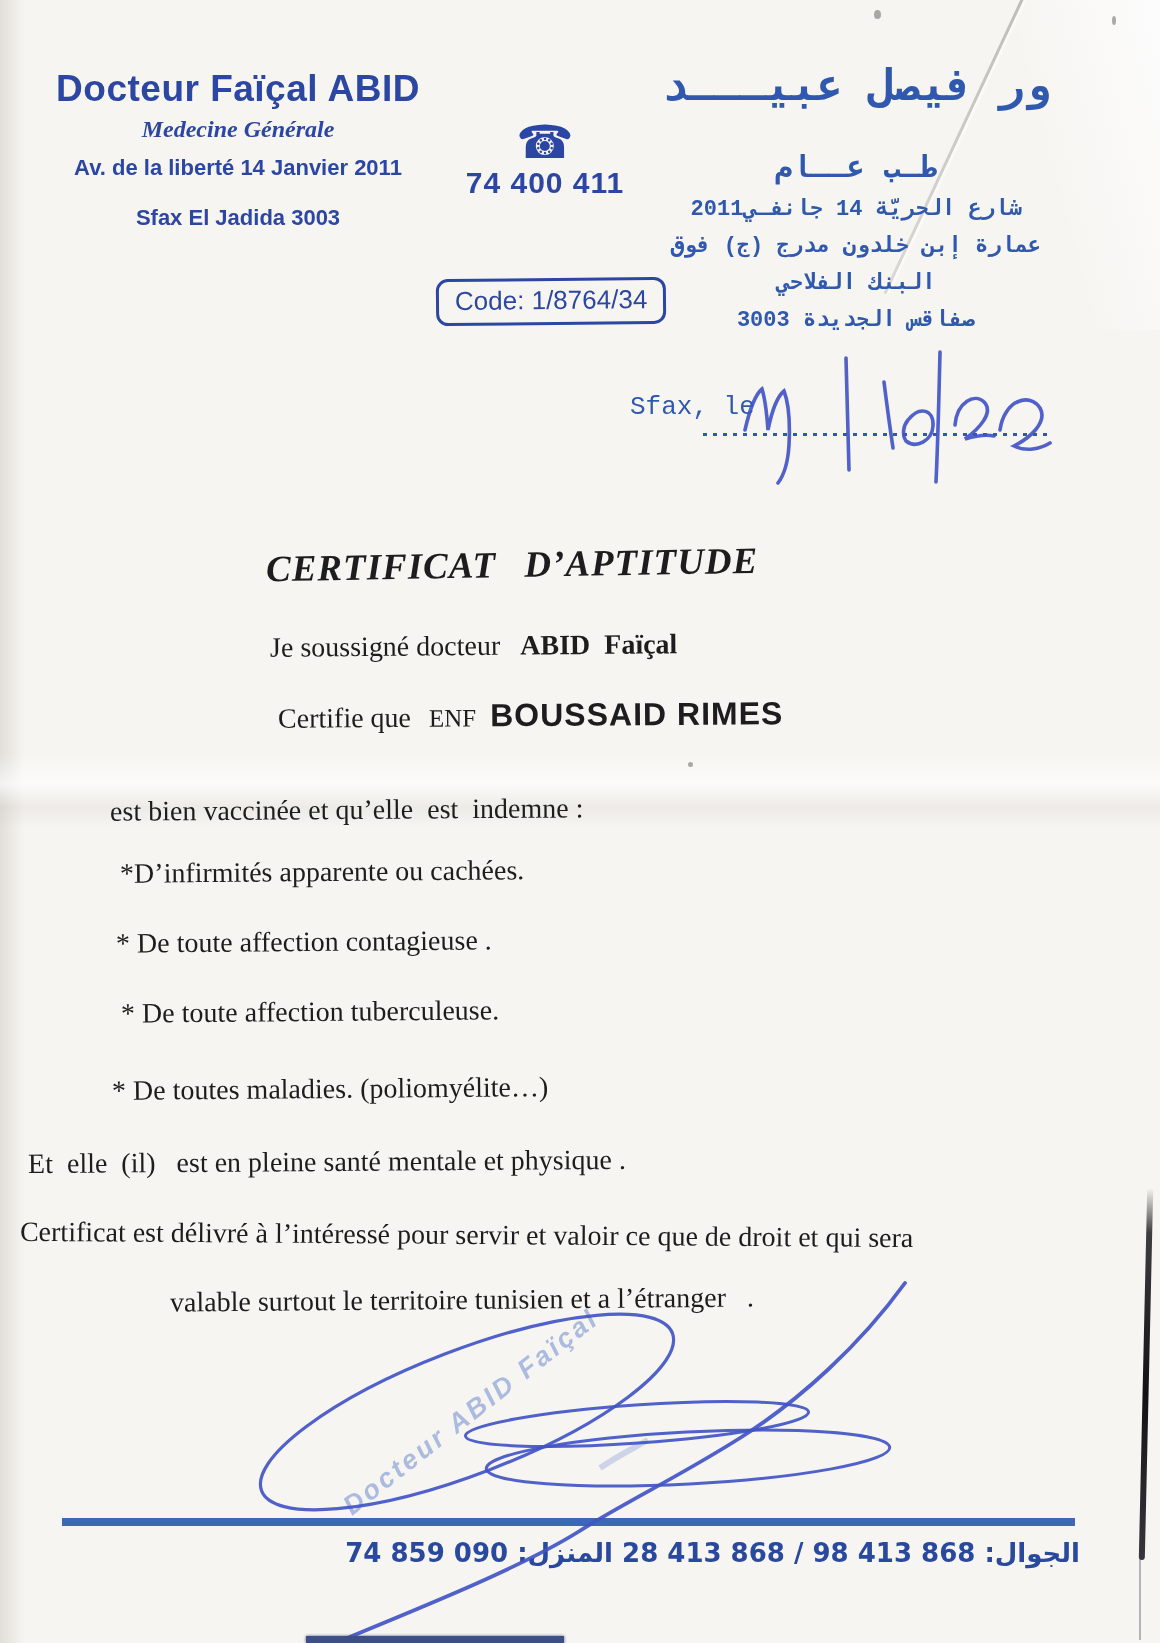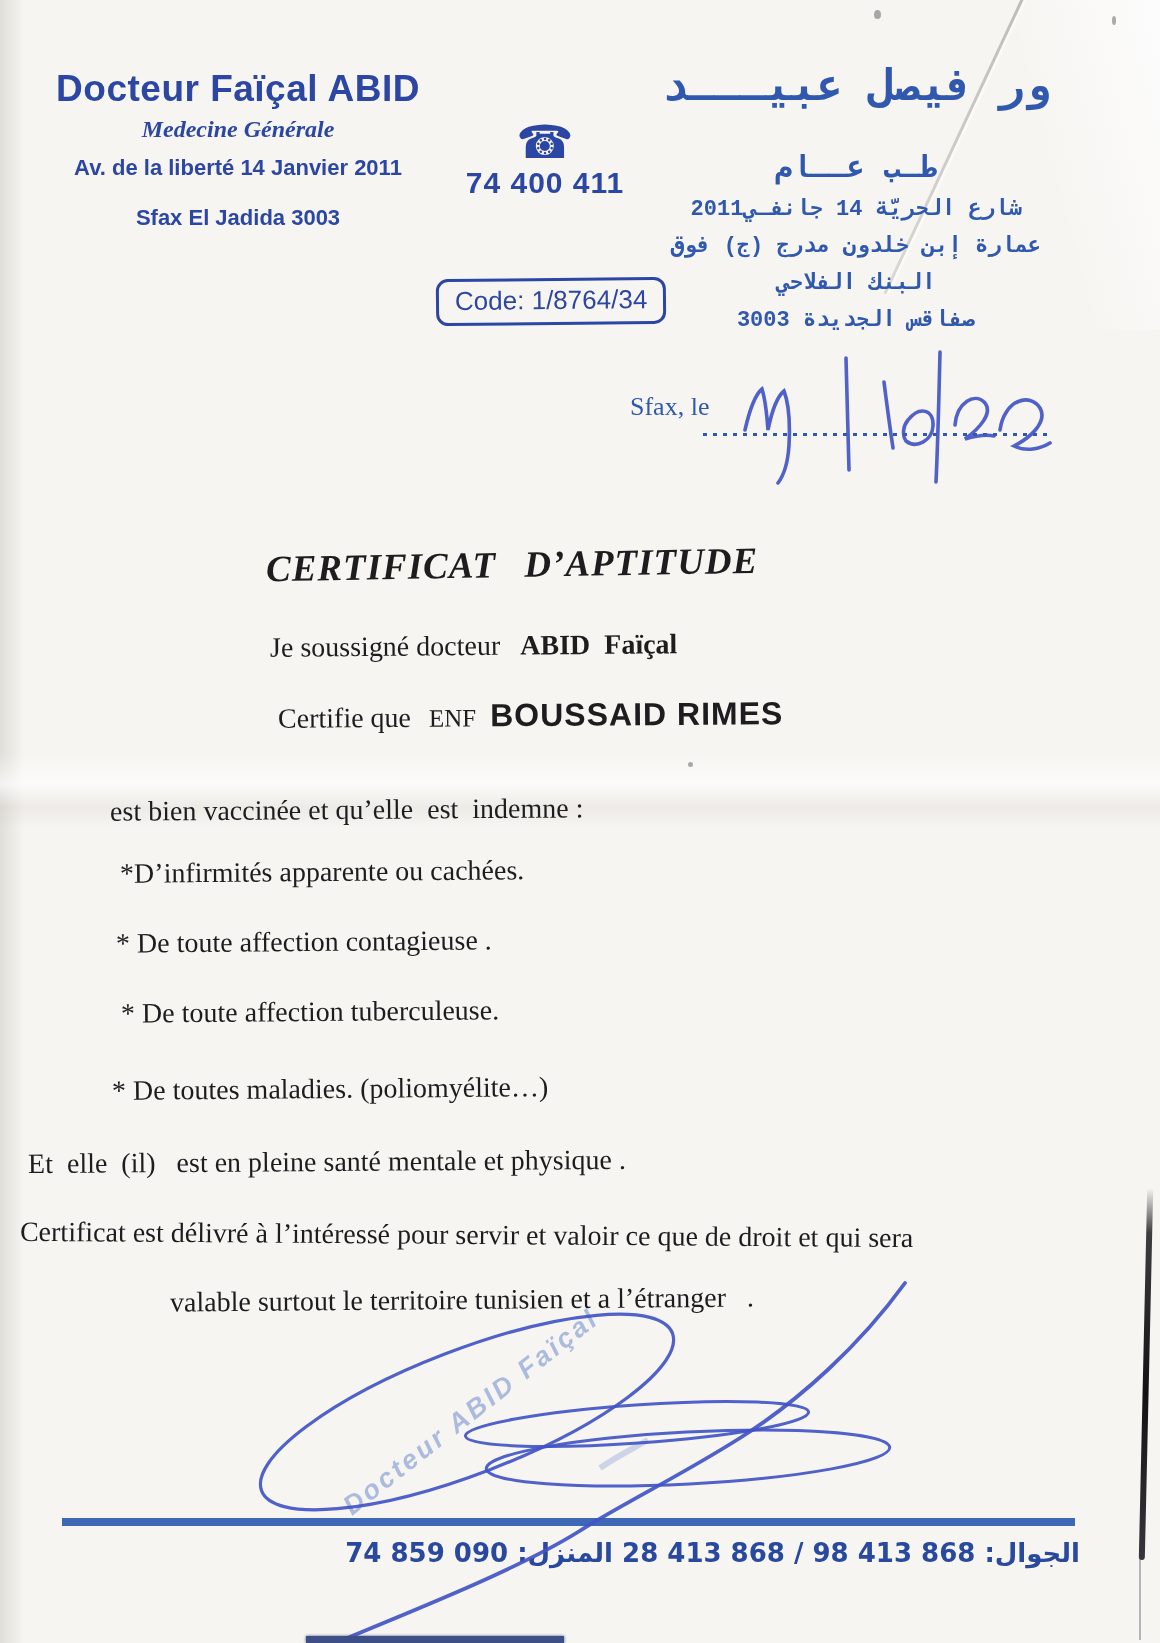--- a/index.html
+++ b/index.html
@@ -50,7 +50,7 @@
   .ar-addr{font-size:22px;line-height:37px;}
 
   
-  .dateline-label{left:630px;top:392px;font-family:Liberation Serif, serif;
+  .dateline-label{left:630px;top:392px;font-family:Liberation Mono, monospace;
       font-size:26px;color:var(--brand-blue-light,#2f58ae);}
   .dotline{left:703px;top:433px;width:346px;height:3px;
       background:repeating-linear-gradient(90deg,var(--brand-blue-light,#2f58ae) 0 4px,transparent 4px 10px);}

